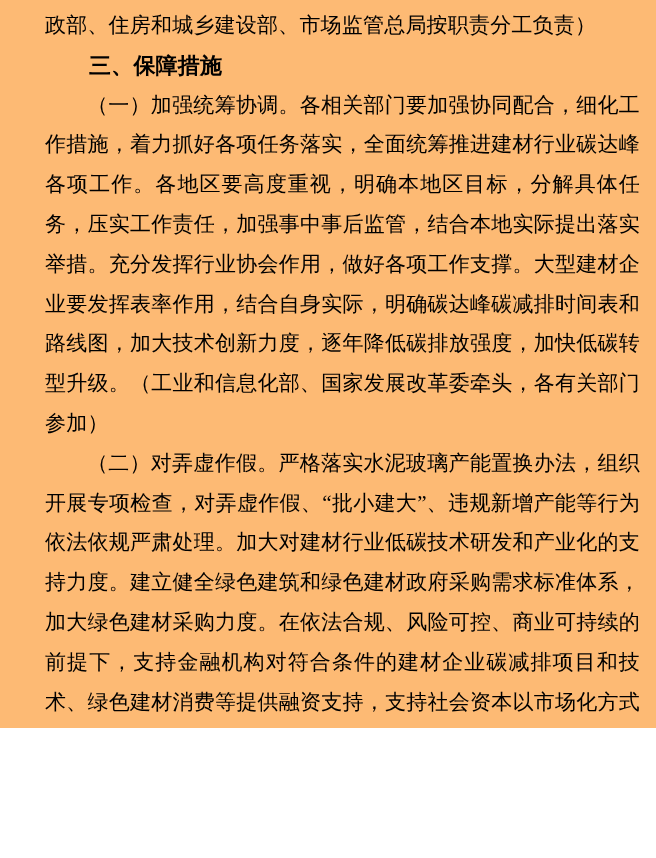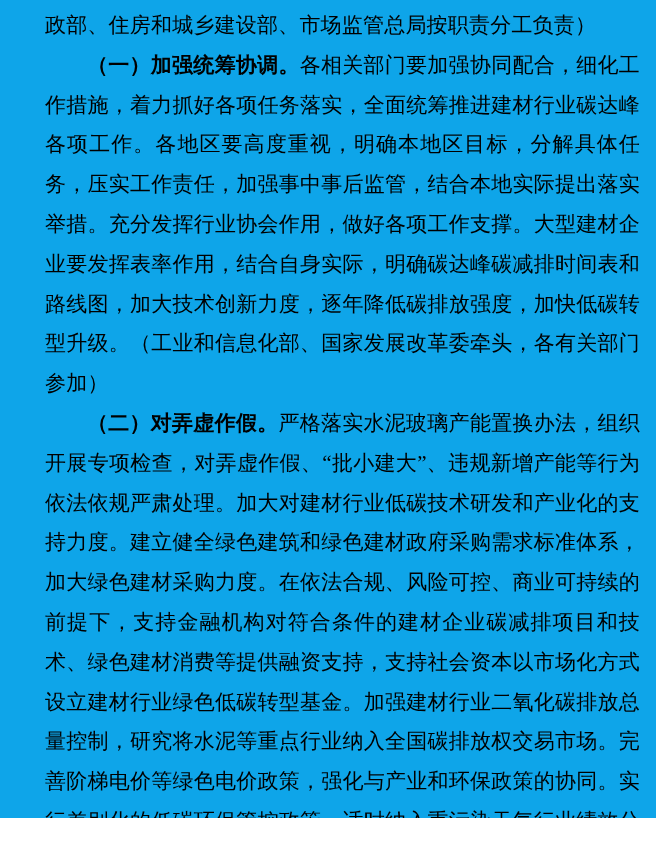--- a/index.html
+++ b/index.html
@@ -10,10 +10,10 @@
   .page {
     position: relative;
     width: 656px;
-    height: 818px;
+    height: 728px;
     box-sizing: border-box;
     padding: 6px 16px 0 45px;
-    background: #0ea5e9;
+    background: #fdba74;
     color: #000000;
     font-family: "Liberation Serif", "DejaVu Serif", serif;
     font-size: 21px;

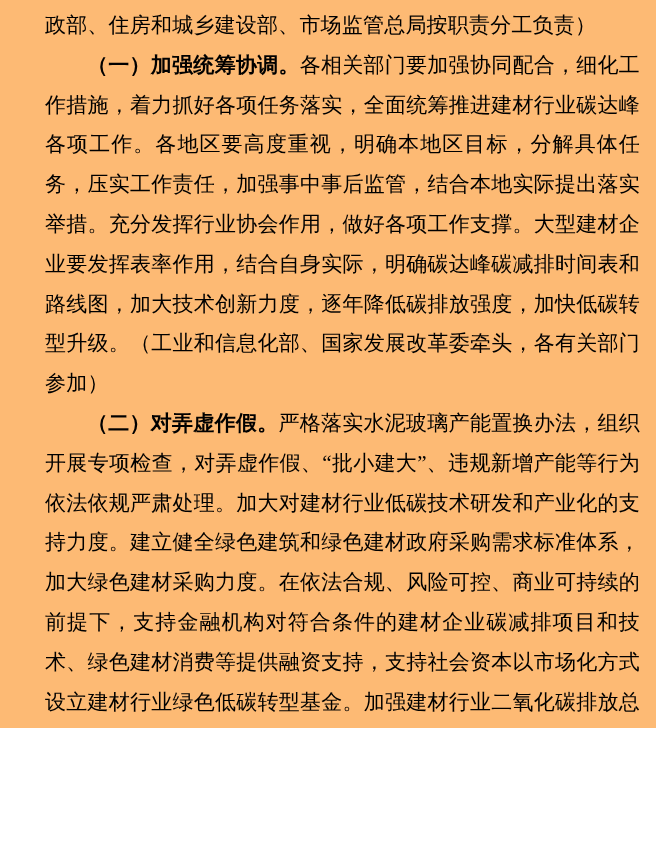--- a/index.html
+++ b/index.html
@@ -51,6 +51,7 @@
 
   <p class="para continuation"><span>政部、住房和城乡建设部、市场监管总局按职责分工负责）</span></p>
 
+  <p class="para heading"><span>三、保障措施</span></p>
 
   <p class="para body"><span class="lead">（一）加强统筹协调。</span><span>各相关部门要加强协同配合，细化工作措施，着力抓好各项任务落实，全面统筹推进建材行业碳达峰各项工作。各地区要高度重视，明确本地区目标，分解具体任务，压实工作责任，加强事中事后监管，结合本地实际提出落实举措。充分发挥行业协会作用，做好各项工作支撑。大型建材企业要发挥表率作用，结合自身实际，明确碳达峰碳减排时间表和路线图，加大技术创新力度，逐年降低碳排放强度，加快低碳转型升级。</span><span class="attribution">（工业和信息化部、国家发展改革委牵头，各有关部门参加）</span></p>
 

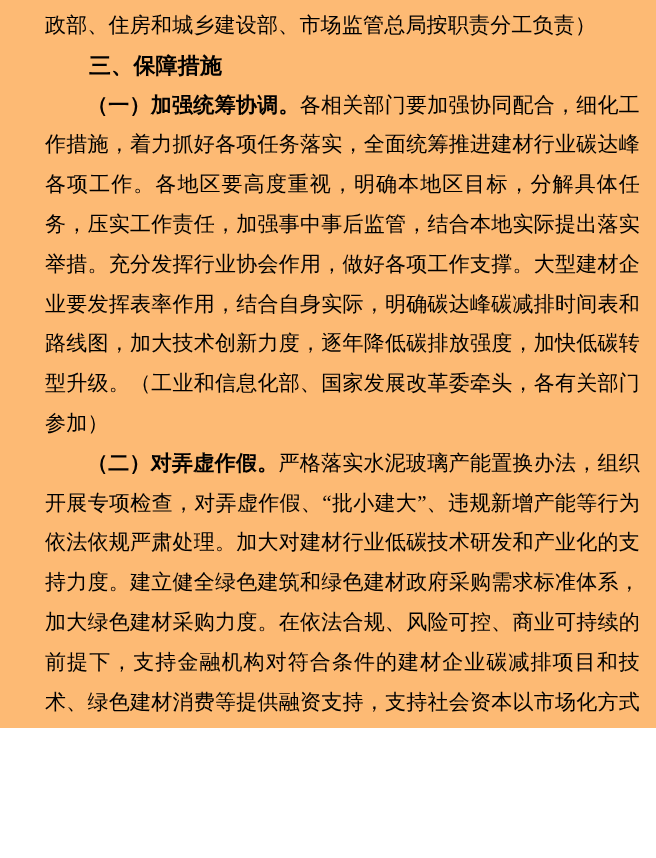--- a/index.html
+++ b/index.html
@@ -37,7 +37,7 @@
     font-size: 22px;
   }
   .lead {
-    font-weight: bold;
+    font-weight: normal;
   }
   .attribution {
     

